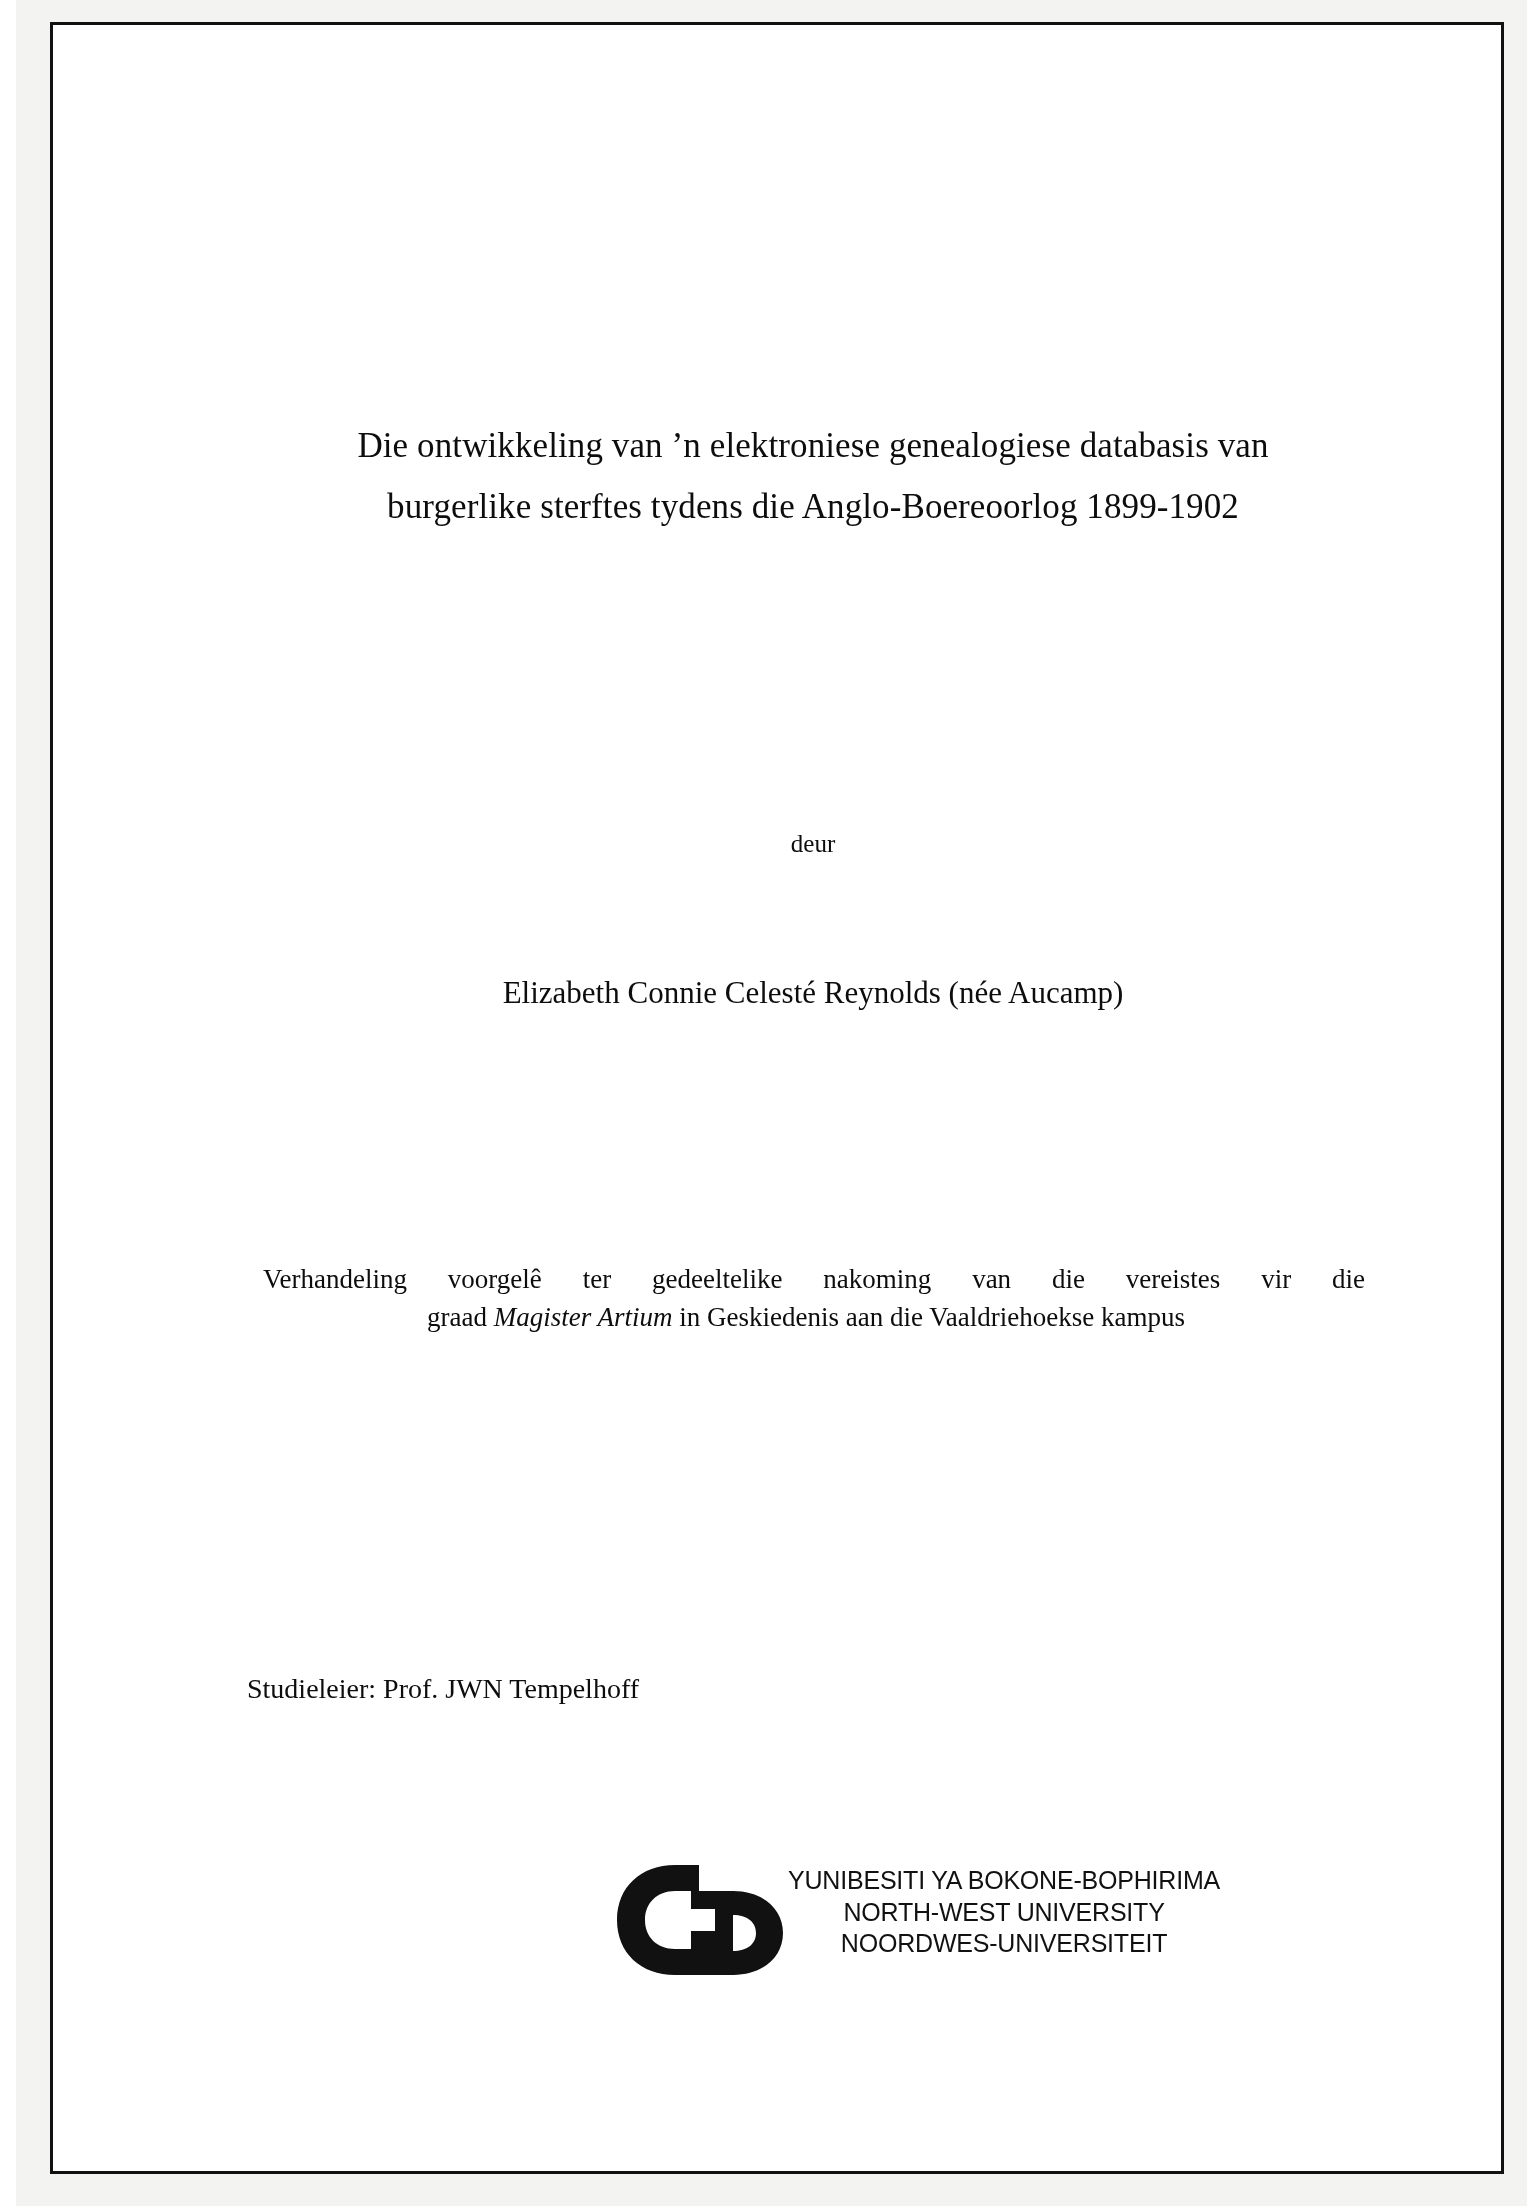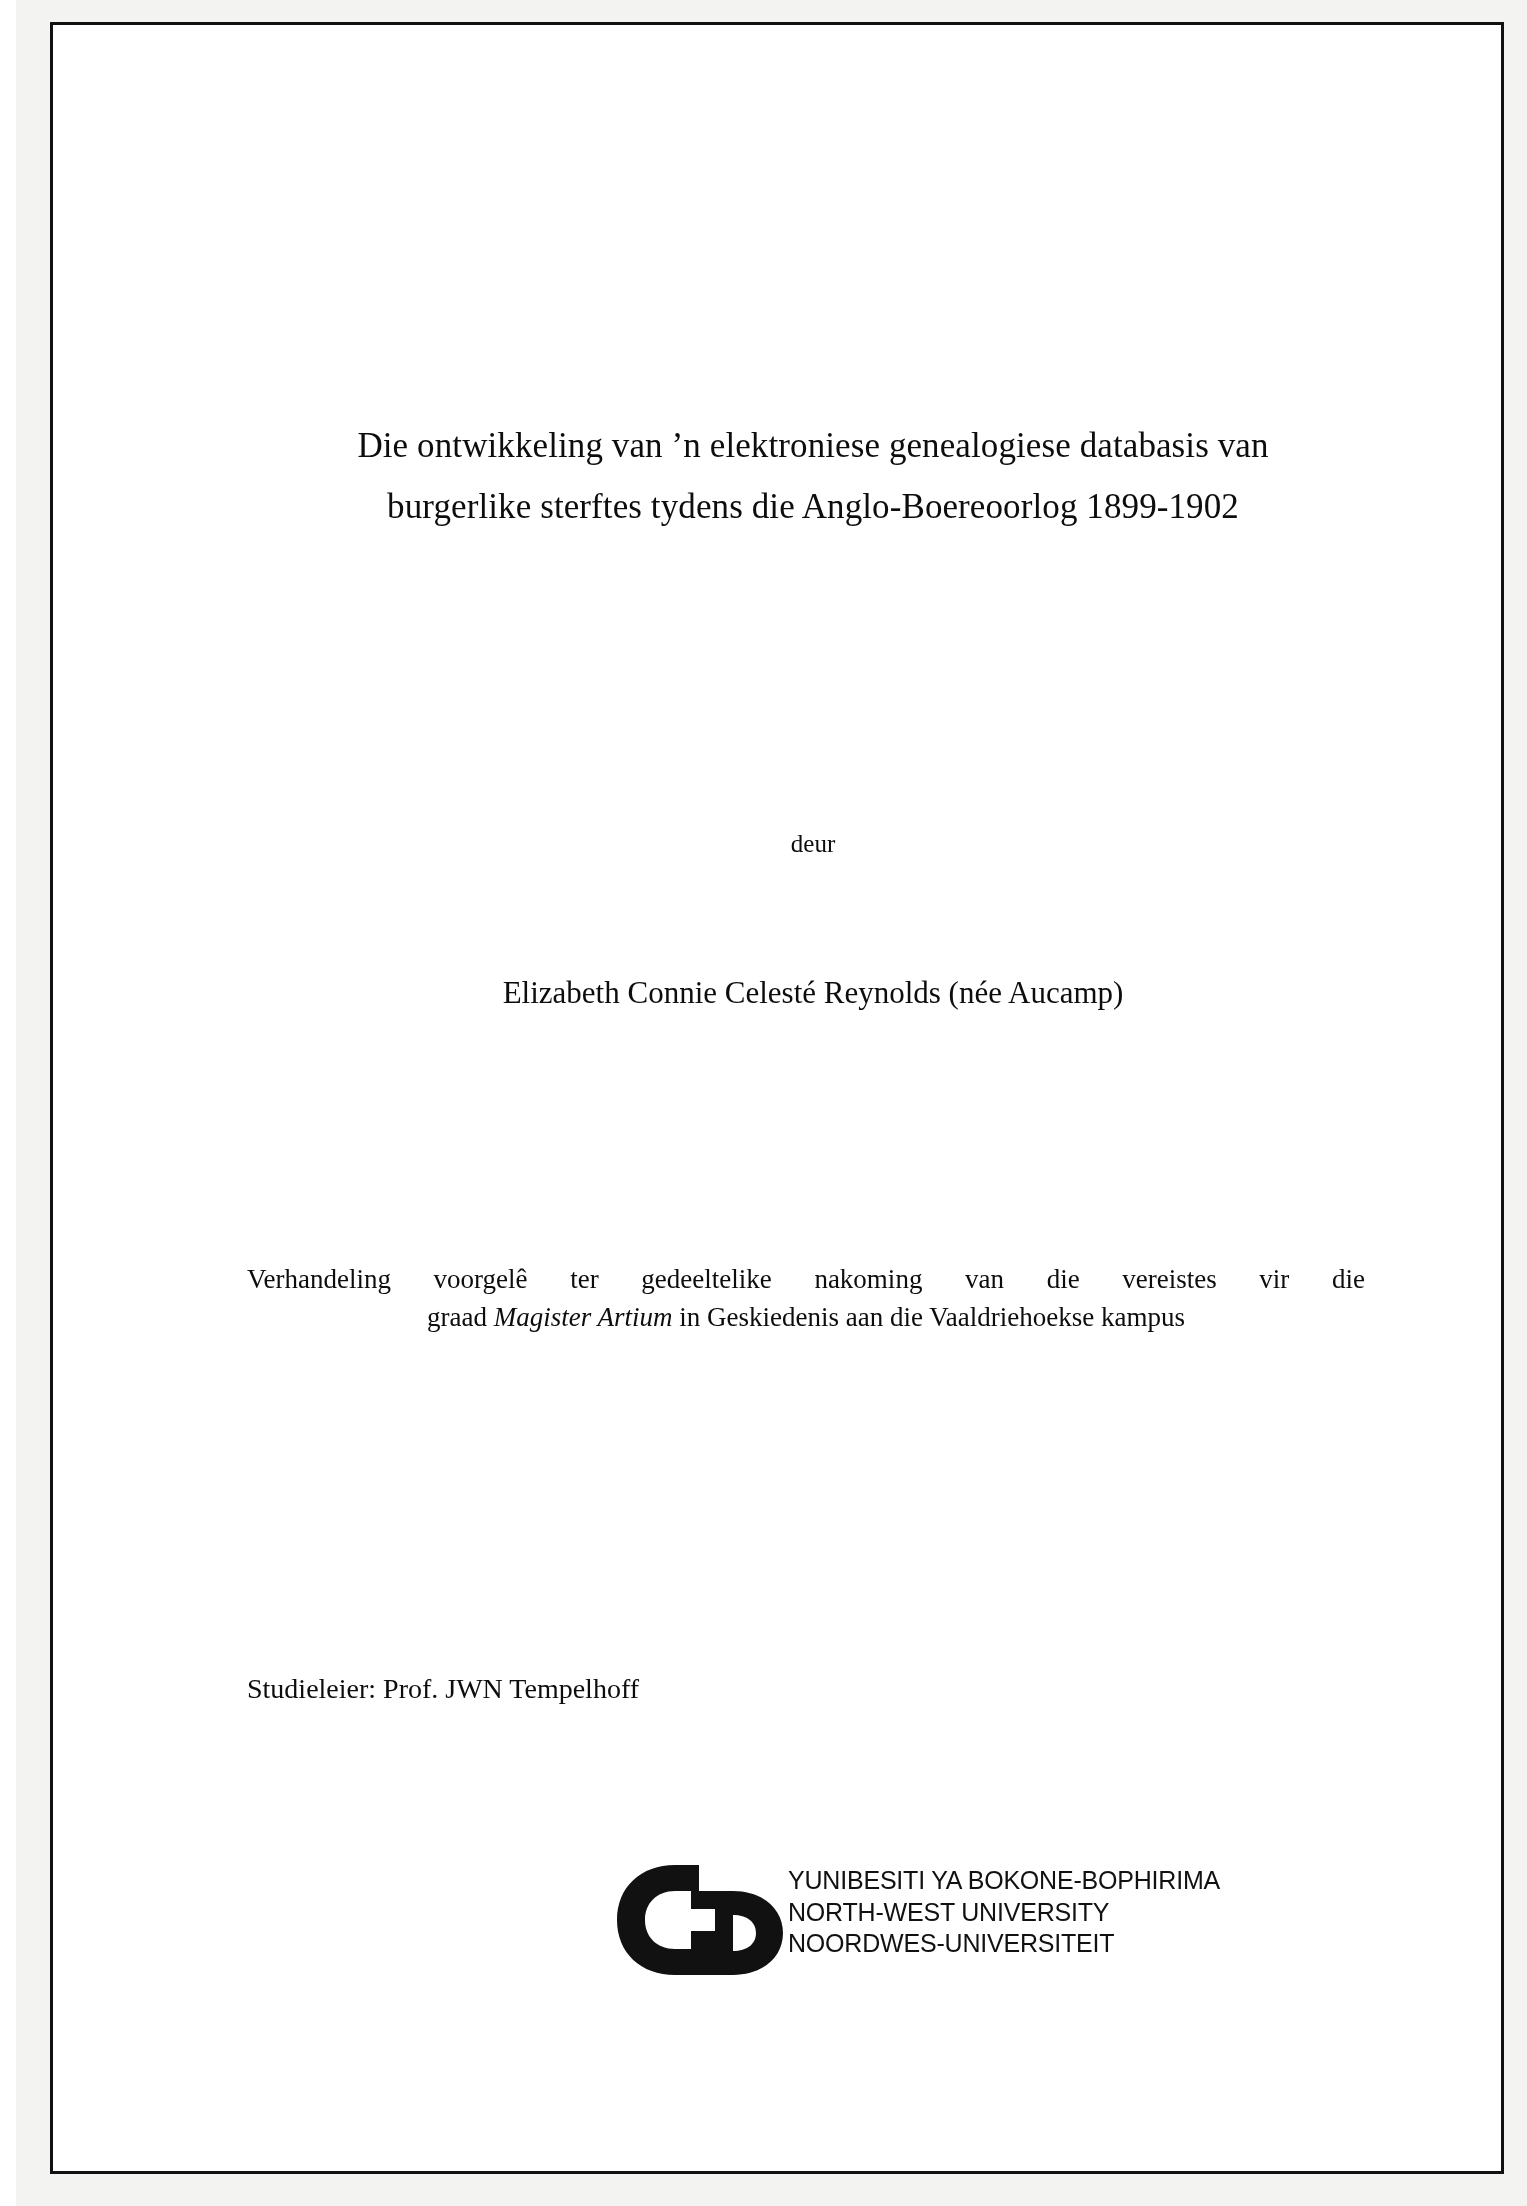--- a/index.html
+++ b/index.html
@@ -98,6 +98,7 @@
     display: block;
     text-align: justify;
     text-align-last: justify;
+    margin-left: 16px;
   }
   .statement .plain {
     display: block;

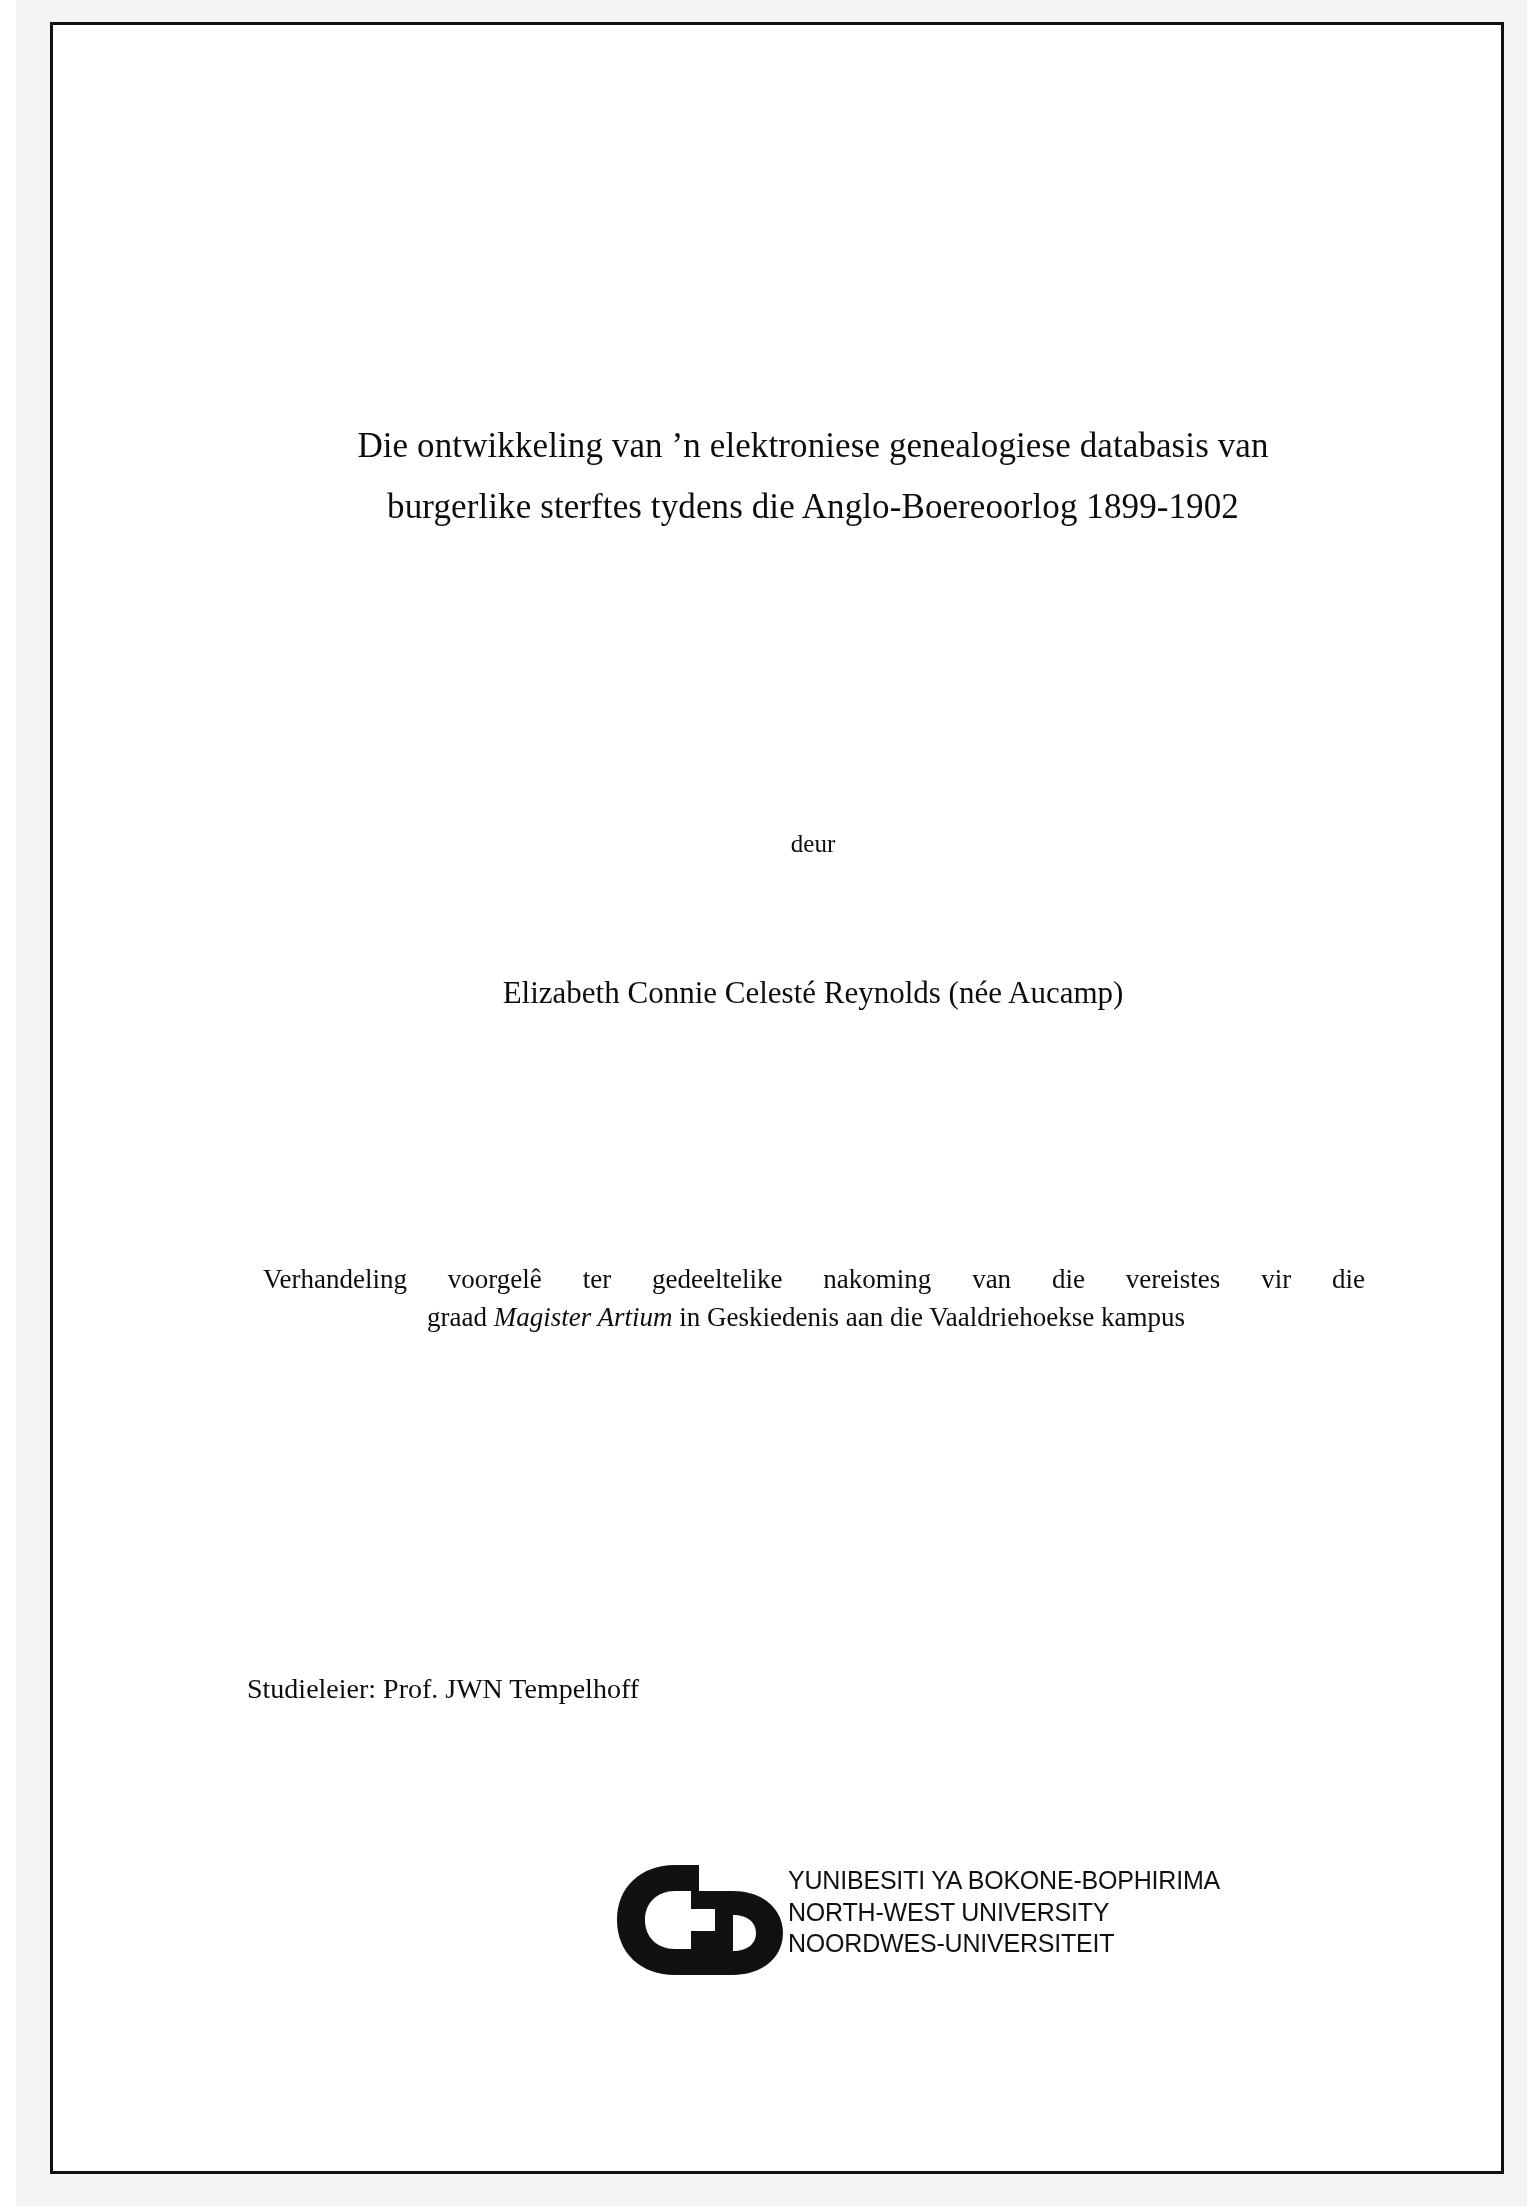--- a/index.html
+++ b/index.html
@@ -127,6 +127,7 @@
     top: 1770px;
     width: 700px;
     height: 130px;
+    text-align: center;
   }
   .logo-mark {
     position: absolute;

